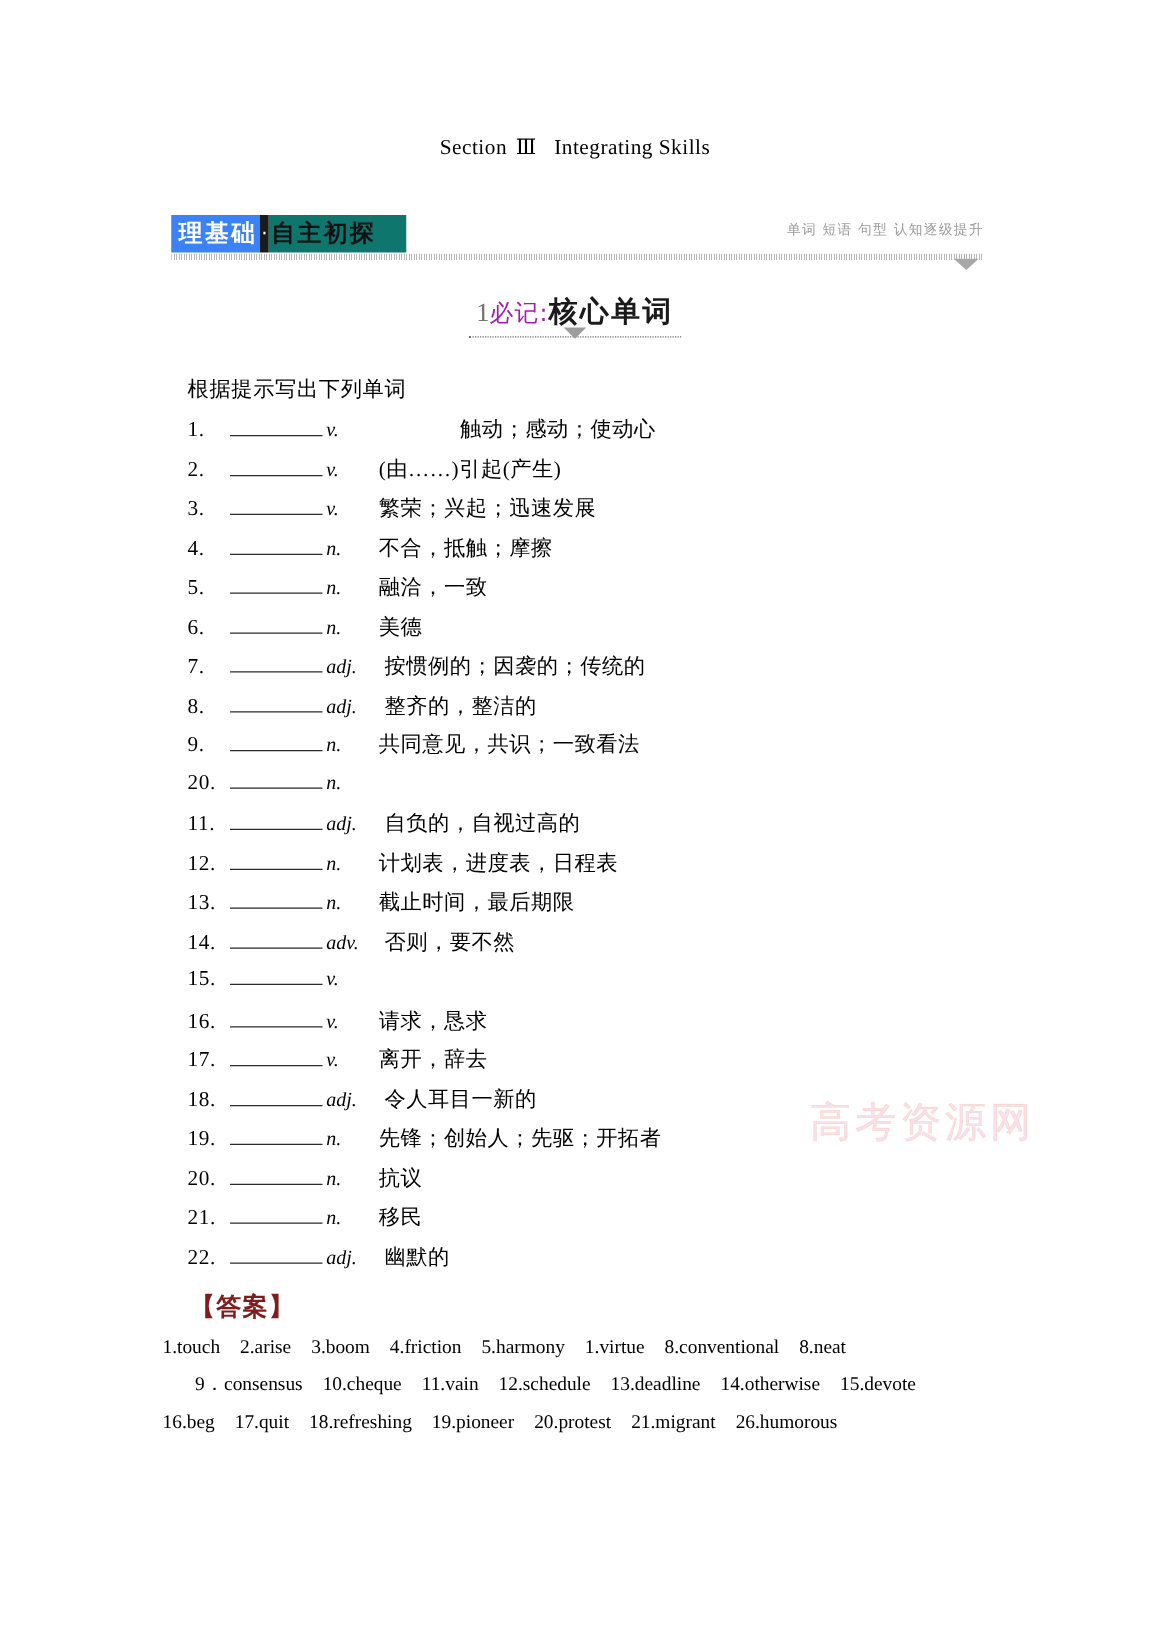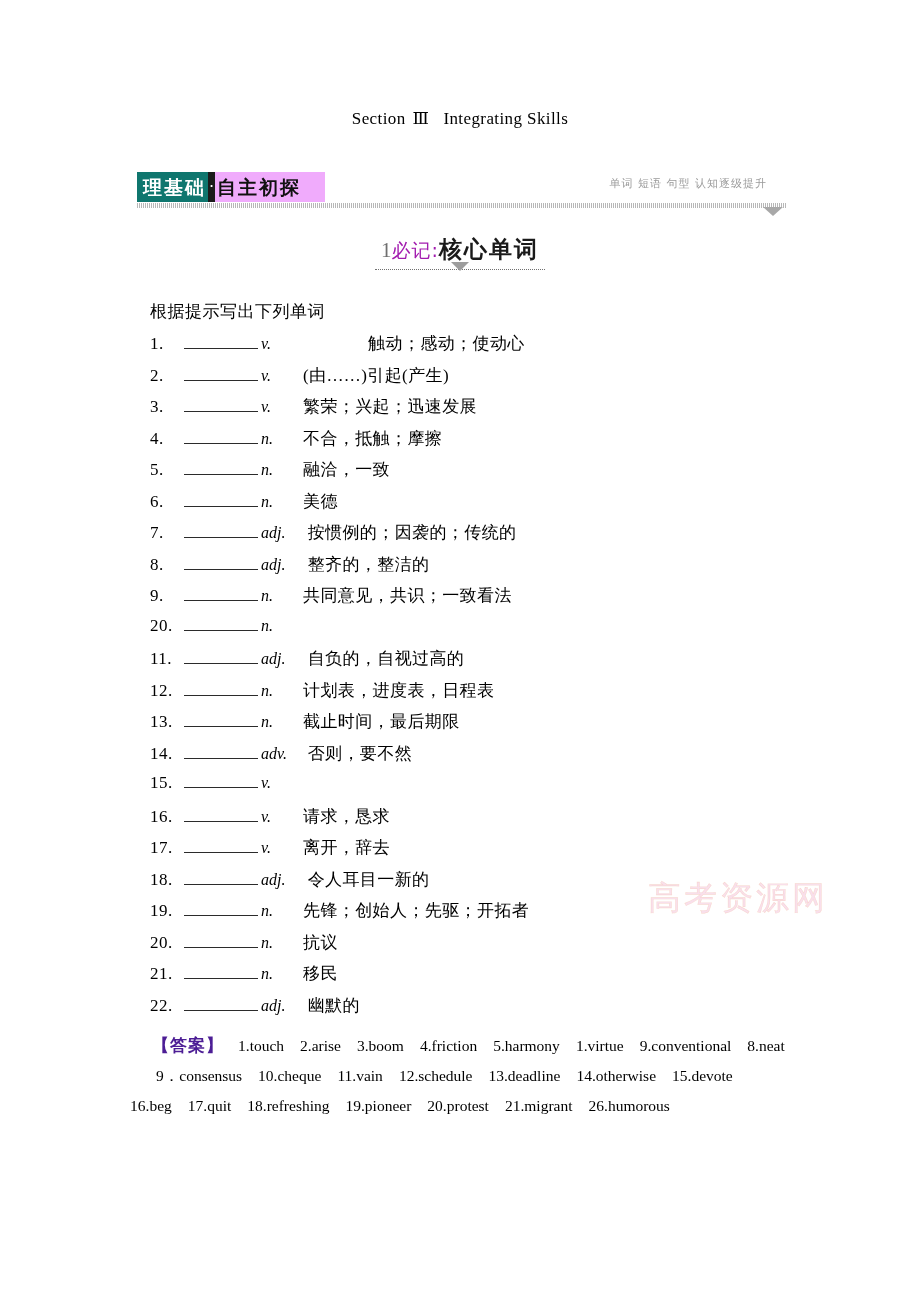--- a/index.html
+++ b/index.html
@@ -53,7 +53,7 @@
     height: 30px;
   }
   .tag-dark {
-    background: #0f766e;
+    background: #3b82f6;
     color: #ffffff;
     font-family: "DejaVu Sans", "Liberation Sans", sans-serif;
     font-weight: bold;

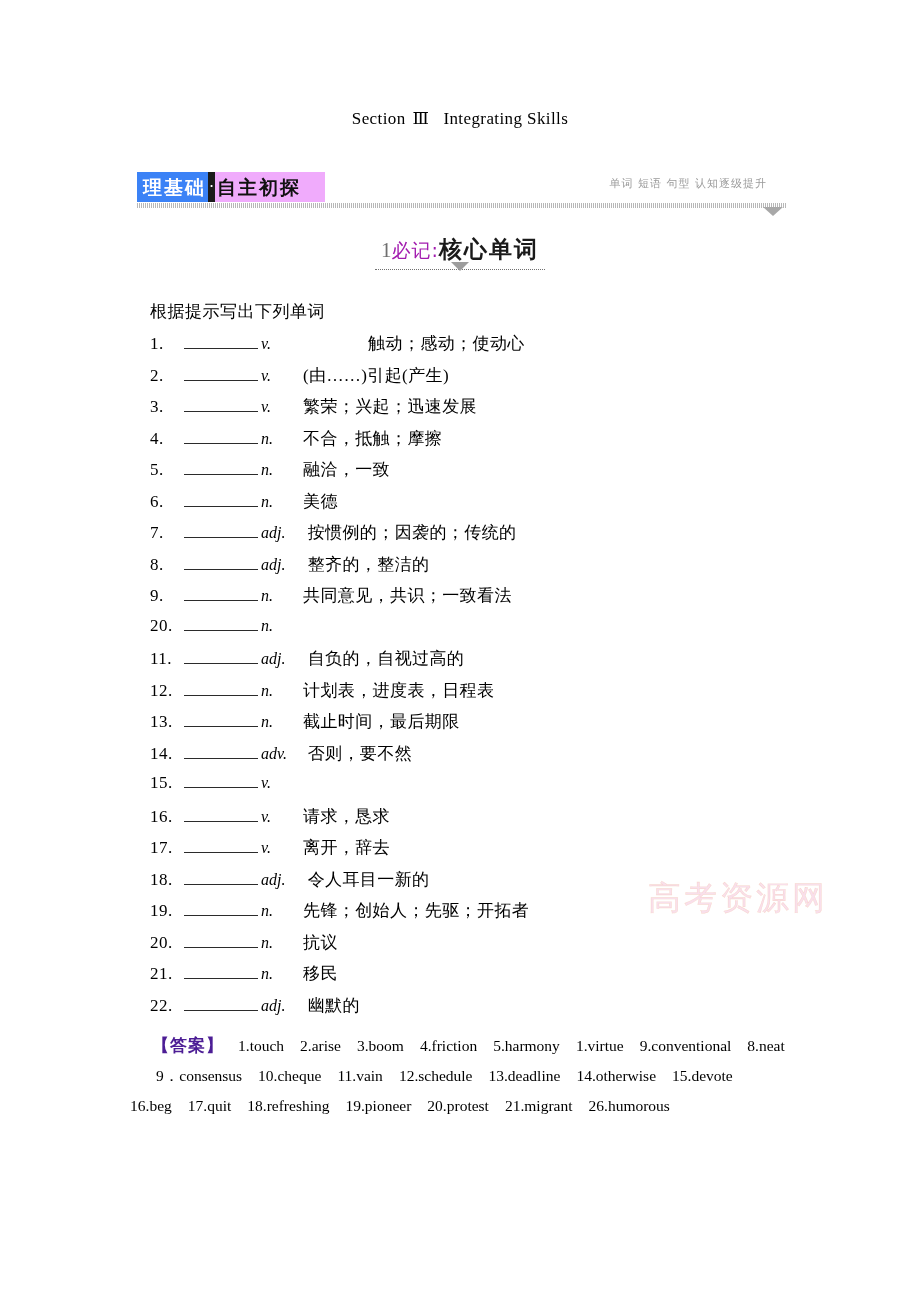--- a/index.html
+++ b/index.html
@@ -71,7 +71,7 @@
     font-family: "DejaVu Sans", "Liberation Sans", sans-serif;
   }
   .tag-light {
-    background: #f0abfc;
+    background: #0f766e;
     color: #111111;
     font-family: "DejaVu Sans", "Liberation Sans", sans-serif;
     font-weight: bold;

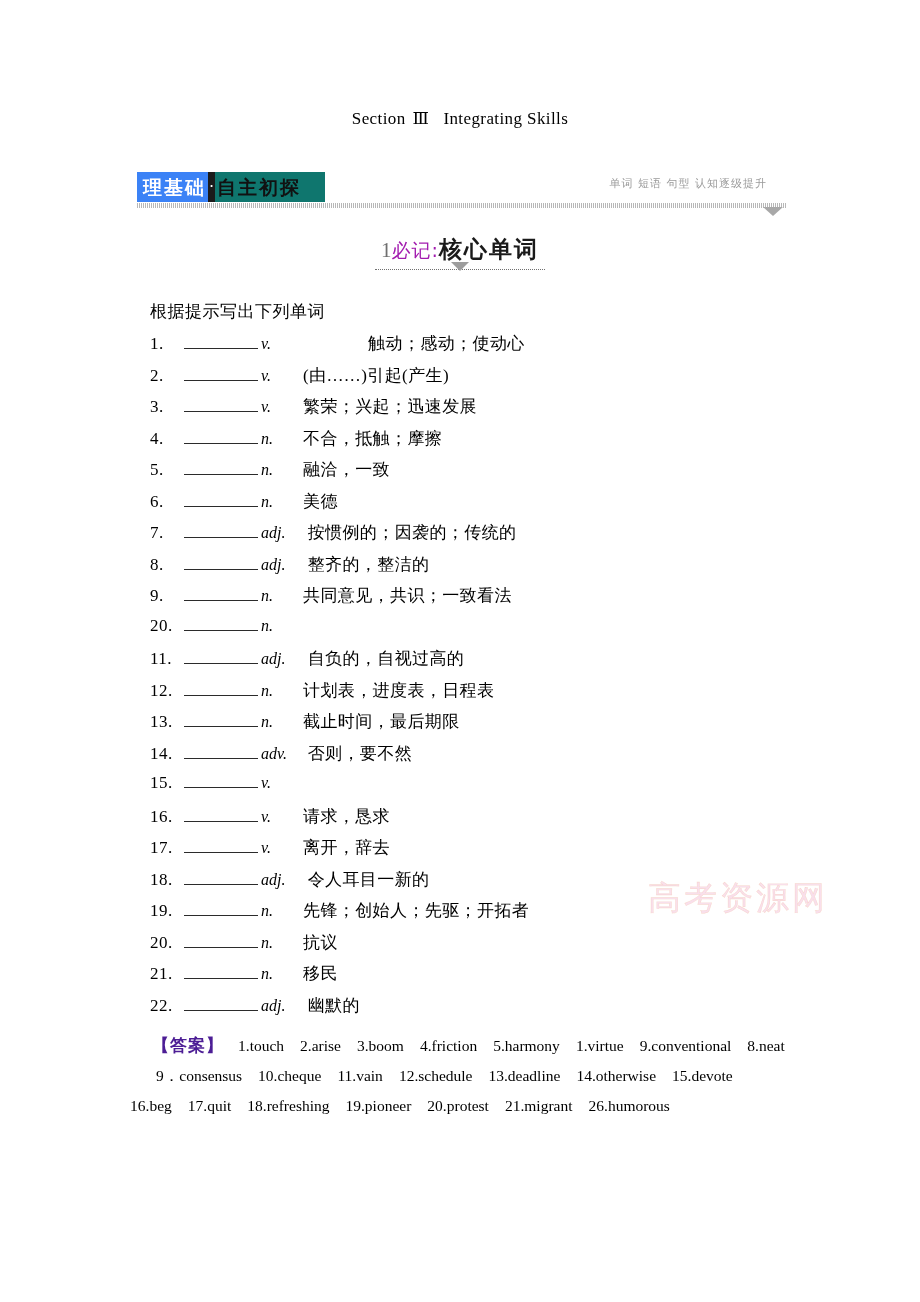--- a/index.html
+++ b/index.html
@@ -82,7 +82,7 @@
   }
   .banner-sub {
     position: absolute;
-    right: 20px;
+    right: 0;
     top: 4px;
     font-family: "DejaVu Sans", "Liberation Sans", sans-serif;
     font-size: 11px;

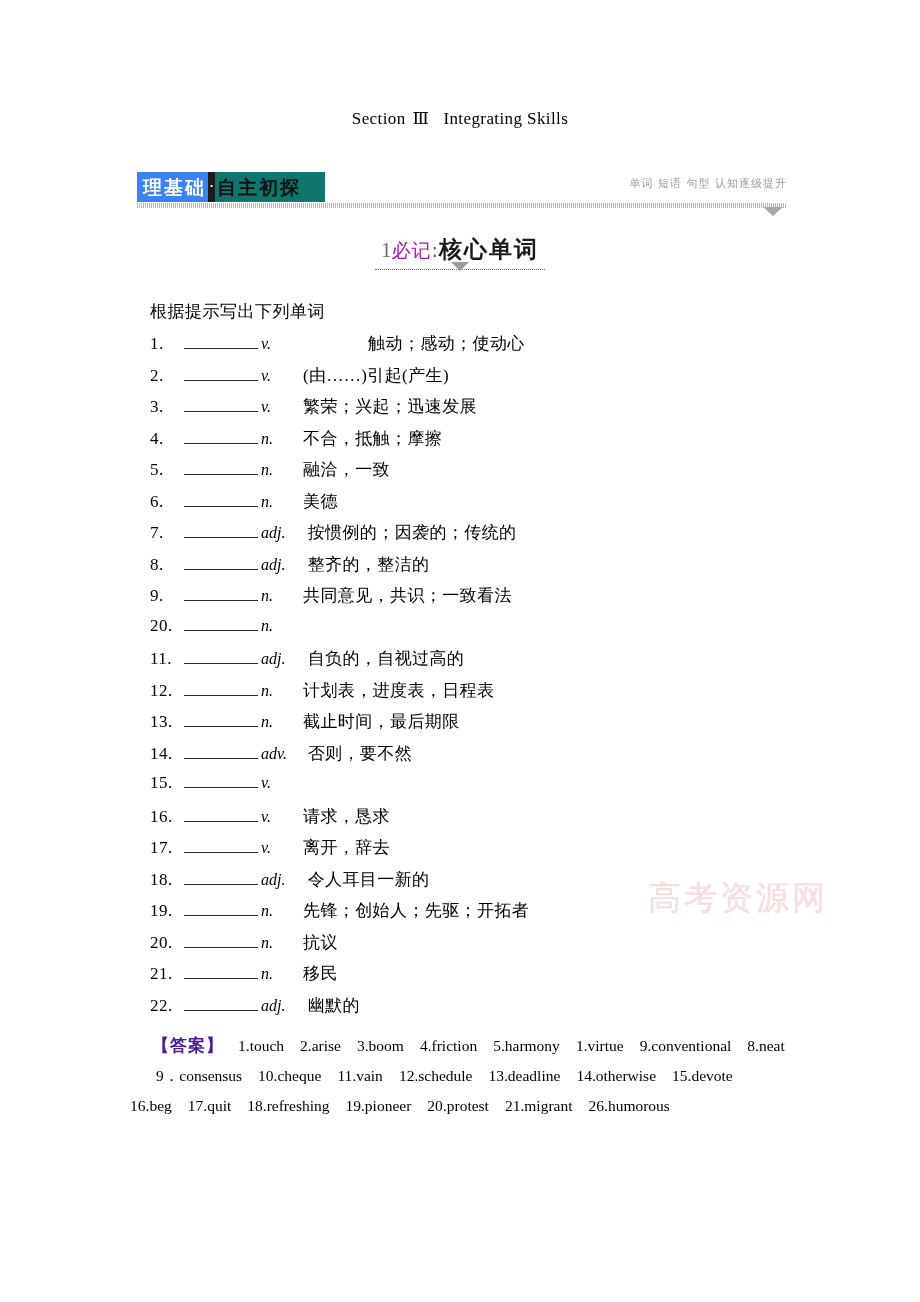--- a/index.html
+++ b/index.html
@@ -215,13 +215,13 @@
     line-height: 30px;
   }
   .ans-label {
-    color: #4c1d95;
+    color: #7f1d1d;
     font-weight: bold;
     letter-spacing: 1px;
     margin-left: 22px;
     margin-right: 14px;
     font-family: "DejaVu Sans", "Liberation Sans", sans-serif;
-    font-size: 17px;
+    font-size: 20px;
   }
   .ans-line { white-space: nowrap; }
   .ans-line.wrap { white-space: normal; }

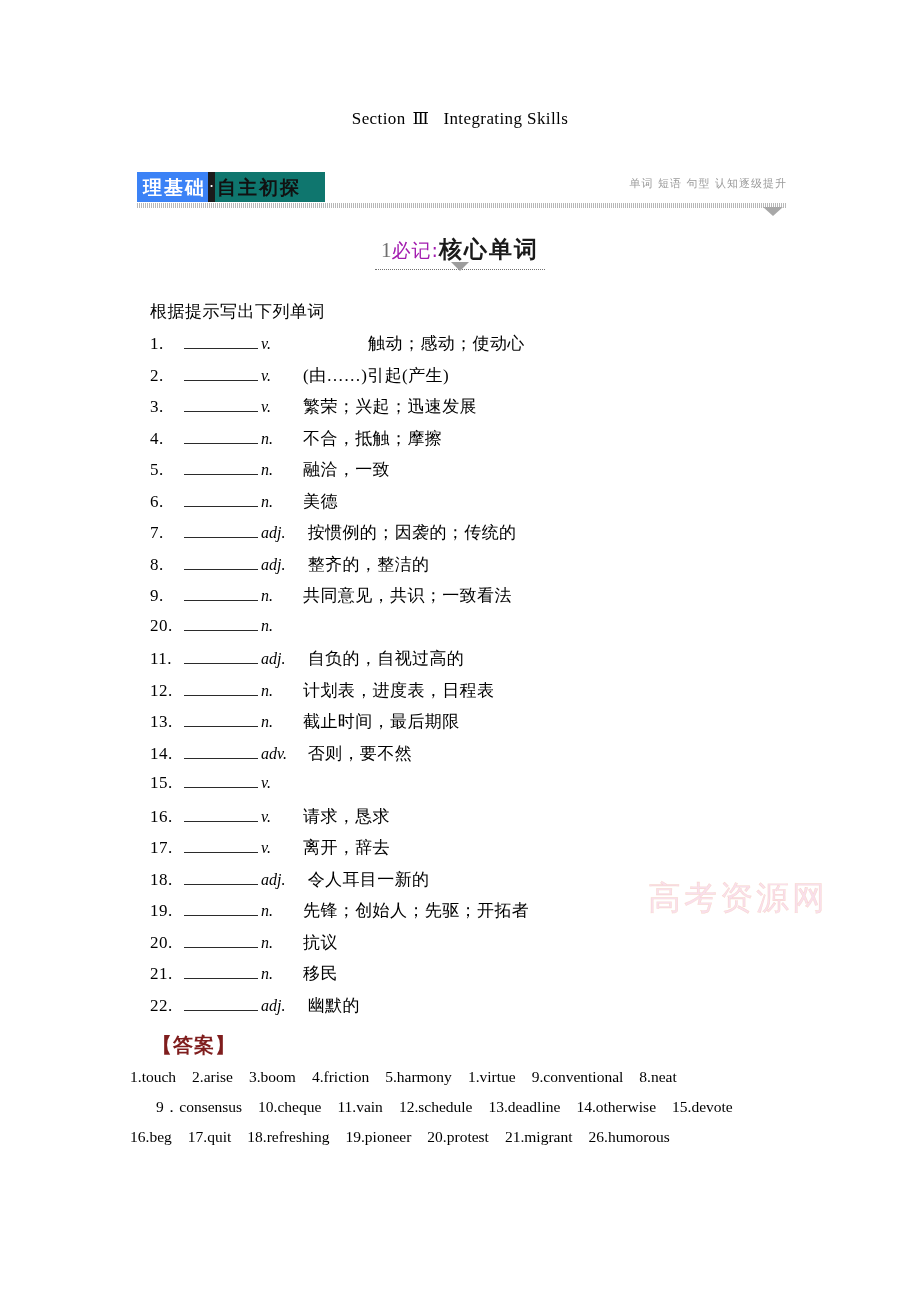--- a/index.html
+++ b/index.html
@@ -408,7 +408,7 @@
 
   <div class="answers">
     <div class="ans-line wrap">
-      <span class="ans-label">【答案】</span><span id="ans1"><span class="ans-item">1.touch</span><span class="ans-item">2.arise</span><span class="ans-item">3.boom</span><span class="ans-item">4.friction</span><span class="ans-item">5.harmony</span><span class="ans-item">1.virtue</span><span class="ans-item">9.conventional</span><span class="ans-item">8.neat</span></span>
+      <span class="ans-label">【答案】</span><span id="ans1"><span class="ans-item">1.touch</span><span class="ans-item">2.arise</span><span class="ans-item">3.boom</span><span class="ans-item">4.friction</span><span class="ans-item">5.harmony</span><span class="ans-item">1.virtue</span><span class="ans-item">8.conventional</span><span class="ans-item">8.neat</span></span>
     </div>
     <div class="ans-line">
       <span class="ans-indent"></span><span id="ans2"><span class="ans-item">9．consensus</span><span class="ans-item">10.cheque</span><span class="ans-item">11.vain</span><span class="ans-item">12.schedule</span><span class="ans-item">13.deadline</span><span class="ans-item">14.otherwise</span><span class="ans-item">15.devote</span></span>

